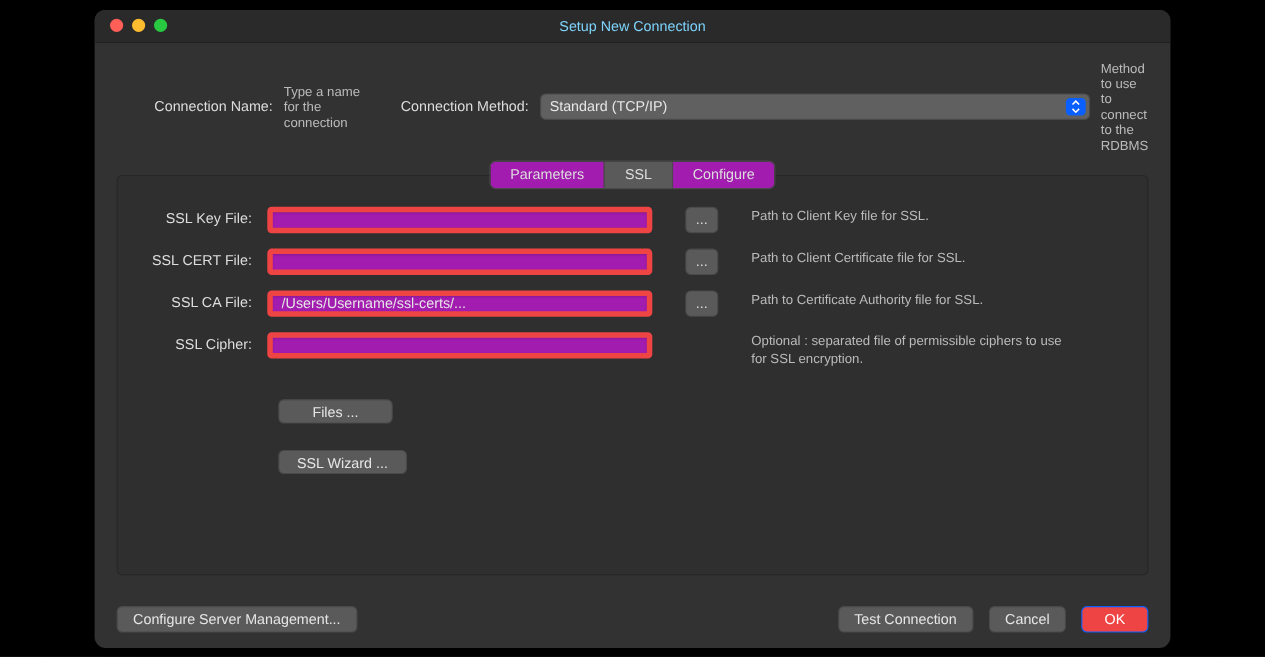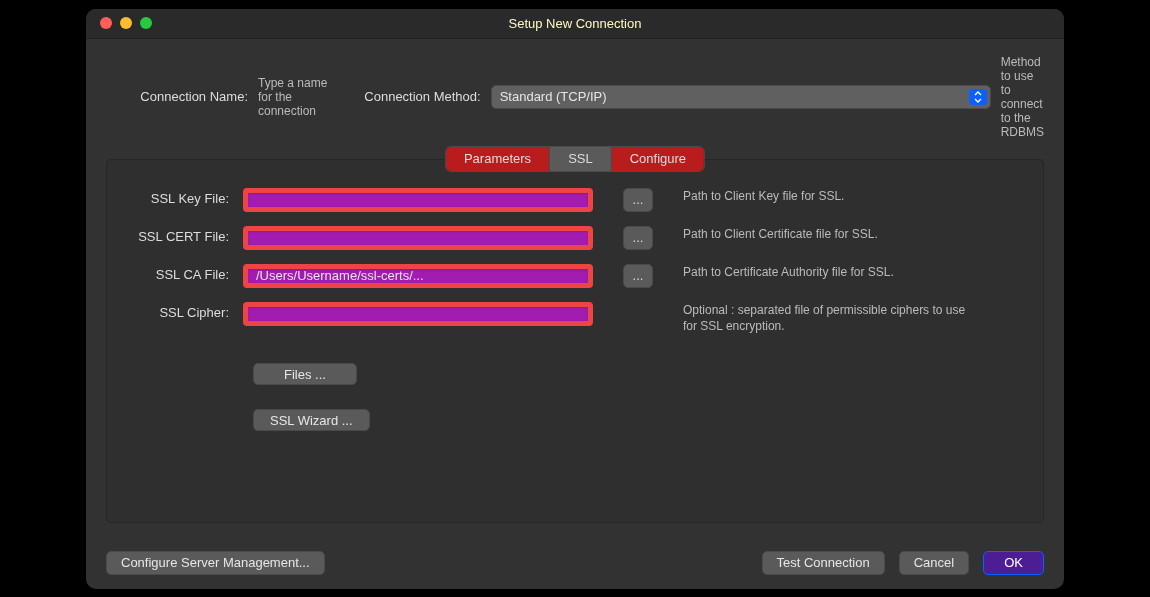--- a/index.html
+++ b/index.html
@@ -11,7 +11,7 @@
     .tl-red { background: #ff5f57; }
     .tl-yellow { background: #febc2e; }
     .tl-green { background: #28c840; }
-    .titlebar-title { position: absolute; left: 0; right: 0; text-align: center; color: #fef9c3; font-weight: 500; pointer-events: none; font-size: 13px; }
+    .titlebar-title { position: absolute; left: 0; right: 0; text-align: center; color: #7dd3fc; font-weight: 500; pointer-events: none; font-size: 13px; }
     .content { flex: 1; padding: 16px 20px 14px 20px; display: flex; flex-direction: column; gap: 10px; }
     .top-form { display: flex; flex-direction: row; gap: 10px; }
     .form-row { display: flex; align-items: center; gap: 10px; }

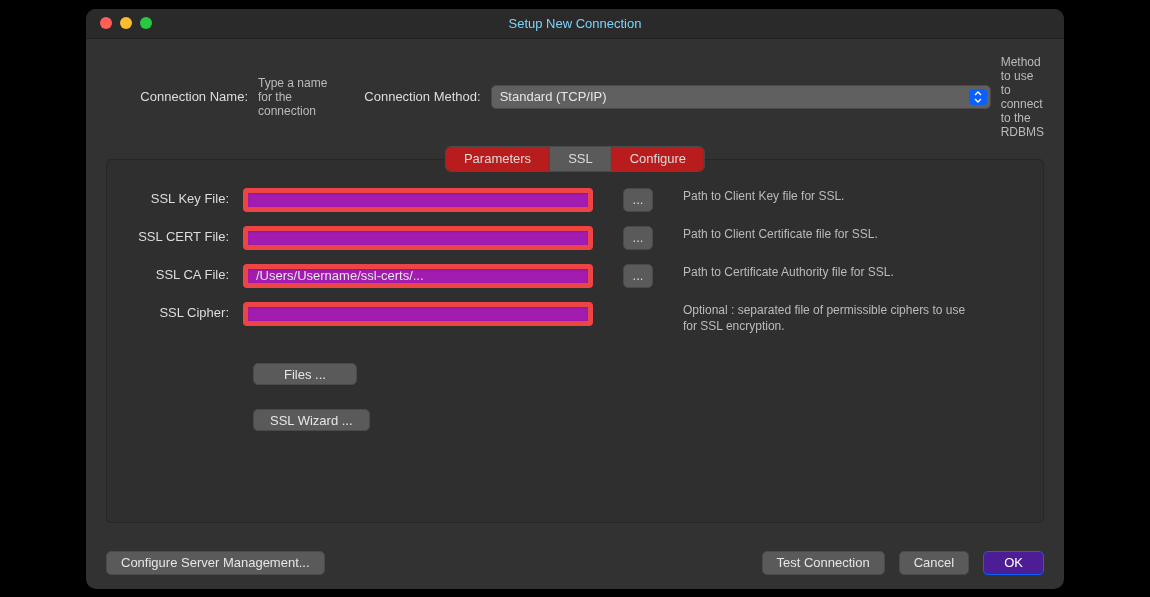--- a/index.html
+++ b/index.html
@@ -23,7 +23,7 @@
     .hint { color: #bbb; font-size: 12px; flex: 1; }
     .panel { flex: 1; border: 1px solid #262626; border-radius: 5px; margin-top: 10px; position: relative; padding: 28px 26px 18px 26px; background: #2f2f2f; }
     .tabs { position: absolute; top: -14px; left: 50%; transform: translateX(-50%); display: flex; background: #2f2f2f; border: 1px solid #4a4a4a; border-radius: 6px; overflow: hidden; height: 26px; }
-    .tab { padding: 0 18px; color: #ddd; display: flex; align-items: center; cursor: default; background: #b91c1c; font-size: 13px; }
+    .tab { padding: 0 18px; color: #ddd; display: flex; align-items: center; cursor: default; background: #a21caf; font-size: 13px; }
     .tab + .tab { border-left: 1px solid #4a4a4a; }
     .tab.active { background: #5a5a5a; }
     .panel-grid { display: flex; flex-direction: column; gap: 14px; }

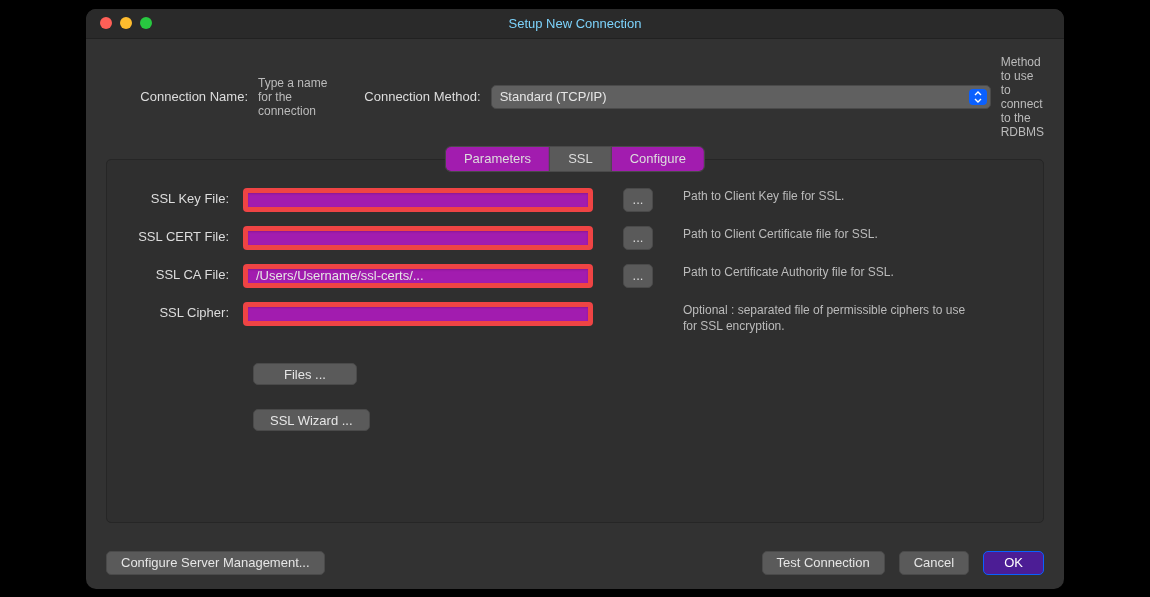--- a/index.html
+++ b/index.html
@@ -37,7 +37,7 @@
     .small-btn { height: 22px; background: #5a5a5a; border: 1px solid #4a4a4a; border-radius: 5px; color: #e6e6e6; padding: 0 16px; display: flex; align-items: center; cursor: default; font-size: 13px; }
     .footer { display: flex; gap: 14px; margin-top: auto; padding-top: 18px; }
     .footer-btn { height: 24px; background: #5a5a5a; border: 1px solid #4a4a4a; border-radius: 5px; color: #e6e6e6; padding: 0 14px; display: flex; align-items: center; cursor: default; font-size: 13px; }
-    .footer-btn.primary { background: #4c1d95; border-color: #0a60ff; color: #fff; padding: 0 20px; }
+    .footer-btn.primary { background: #ef4444; border-color: #0a60ff; color: #fff; padding: 0 20px; }
     .spacer { flex: 1; }
   </style>
 </head>

